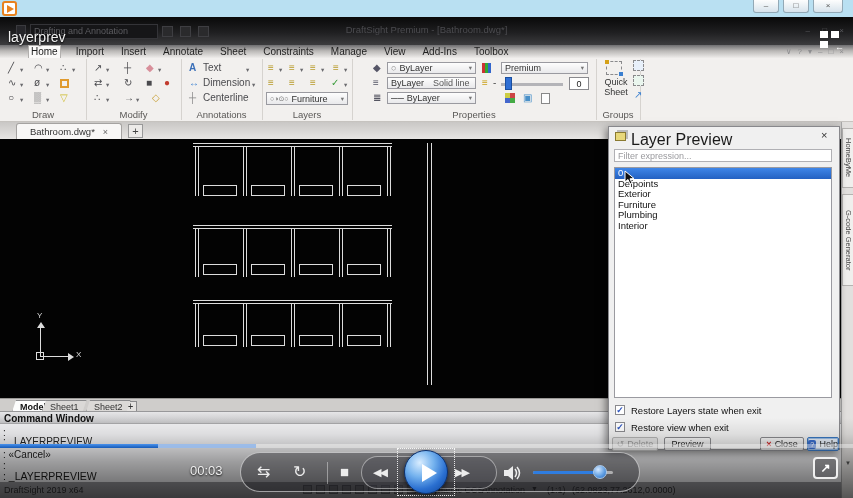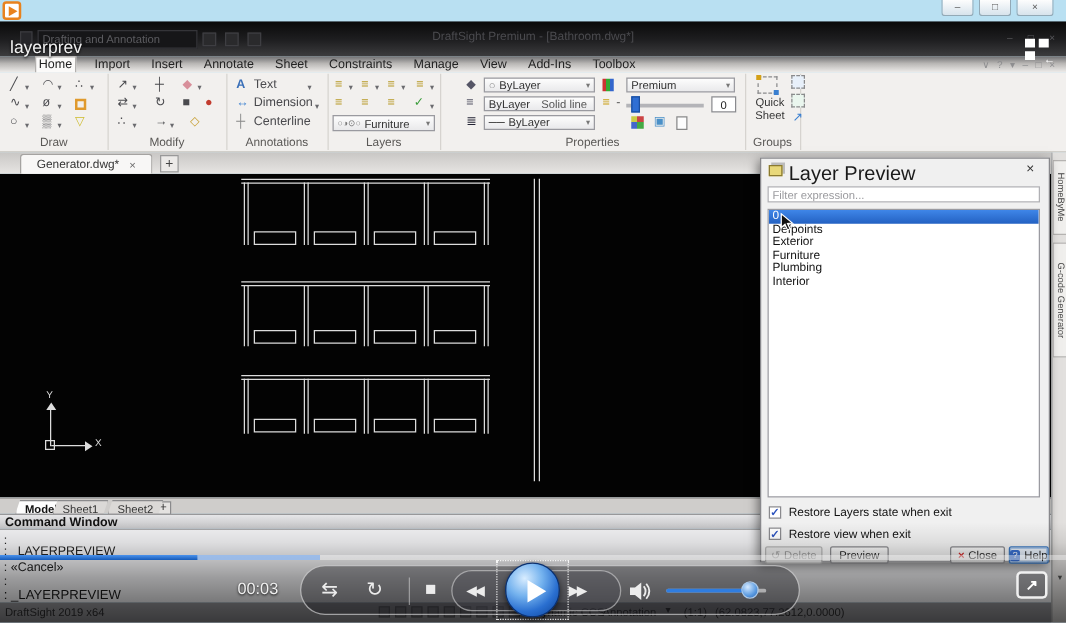--- a/index.html
+++ b/index.html
@@ -288,7 +288,7 @@
 
   <div class="abs" id="doctabbar">
     <div id="doctab">
-      <span>Generator.dwg*</span>
+      <span>Bathroom.dwg*</span>
       <span class="x">×</span>
     </div>
     <div id="newtab">+</div>

